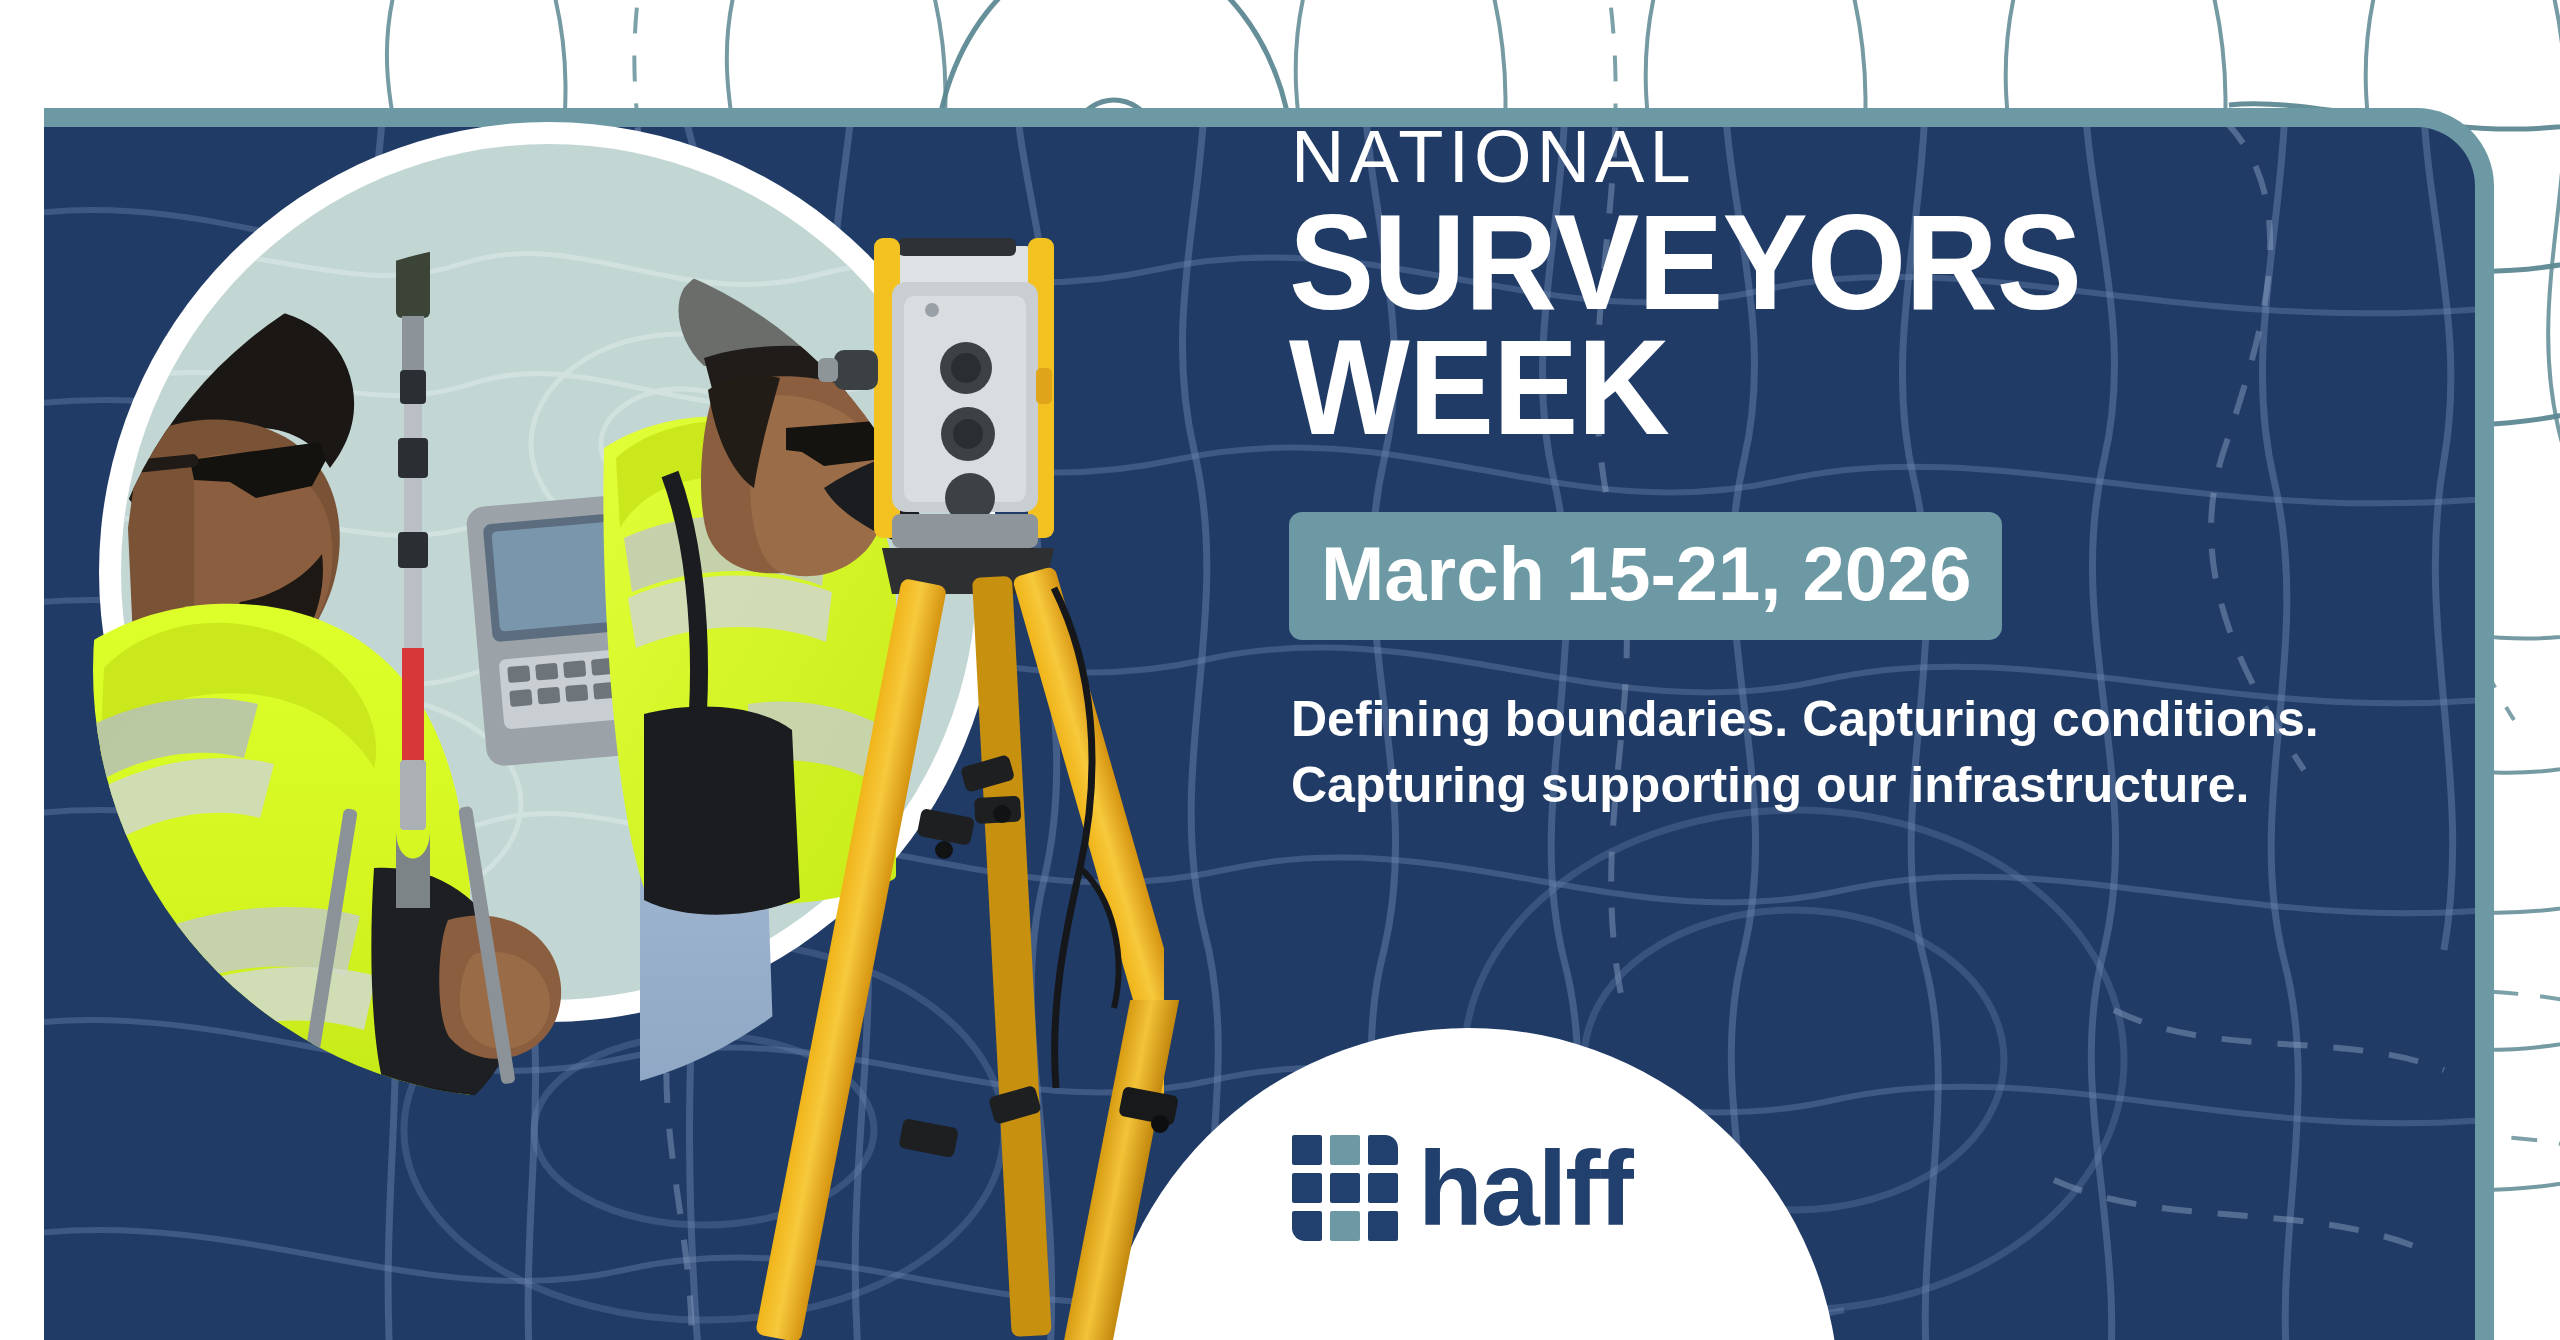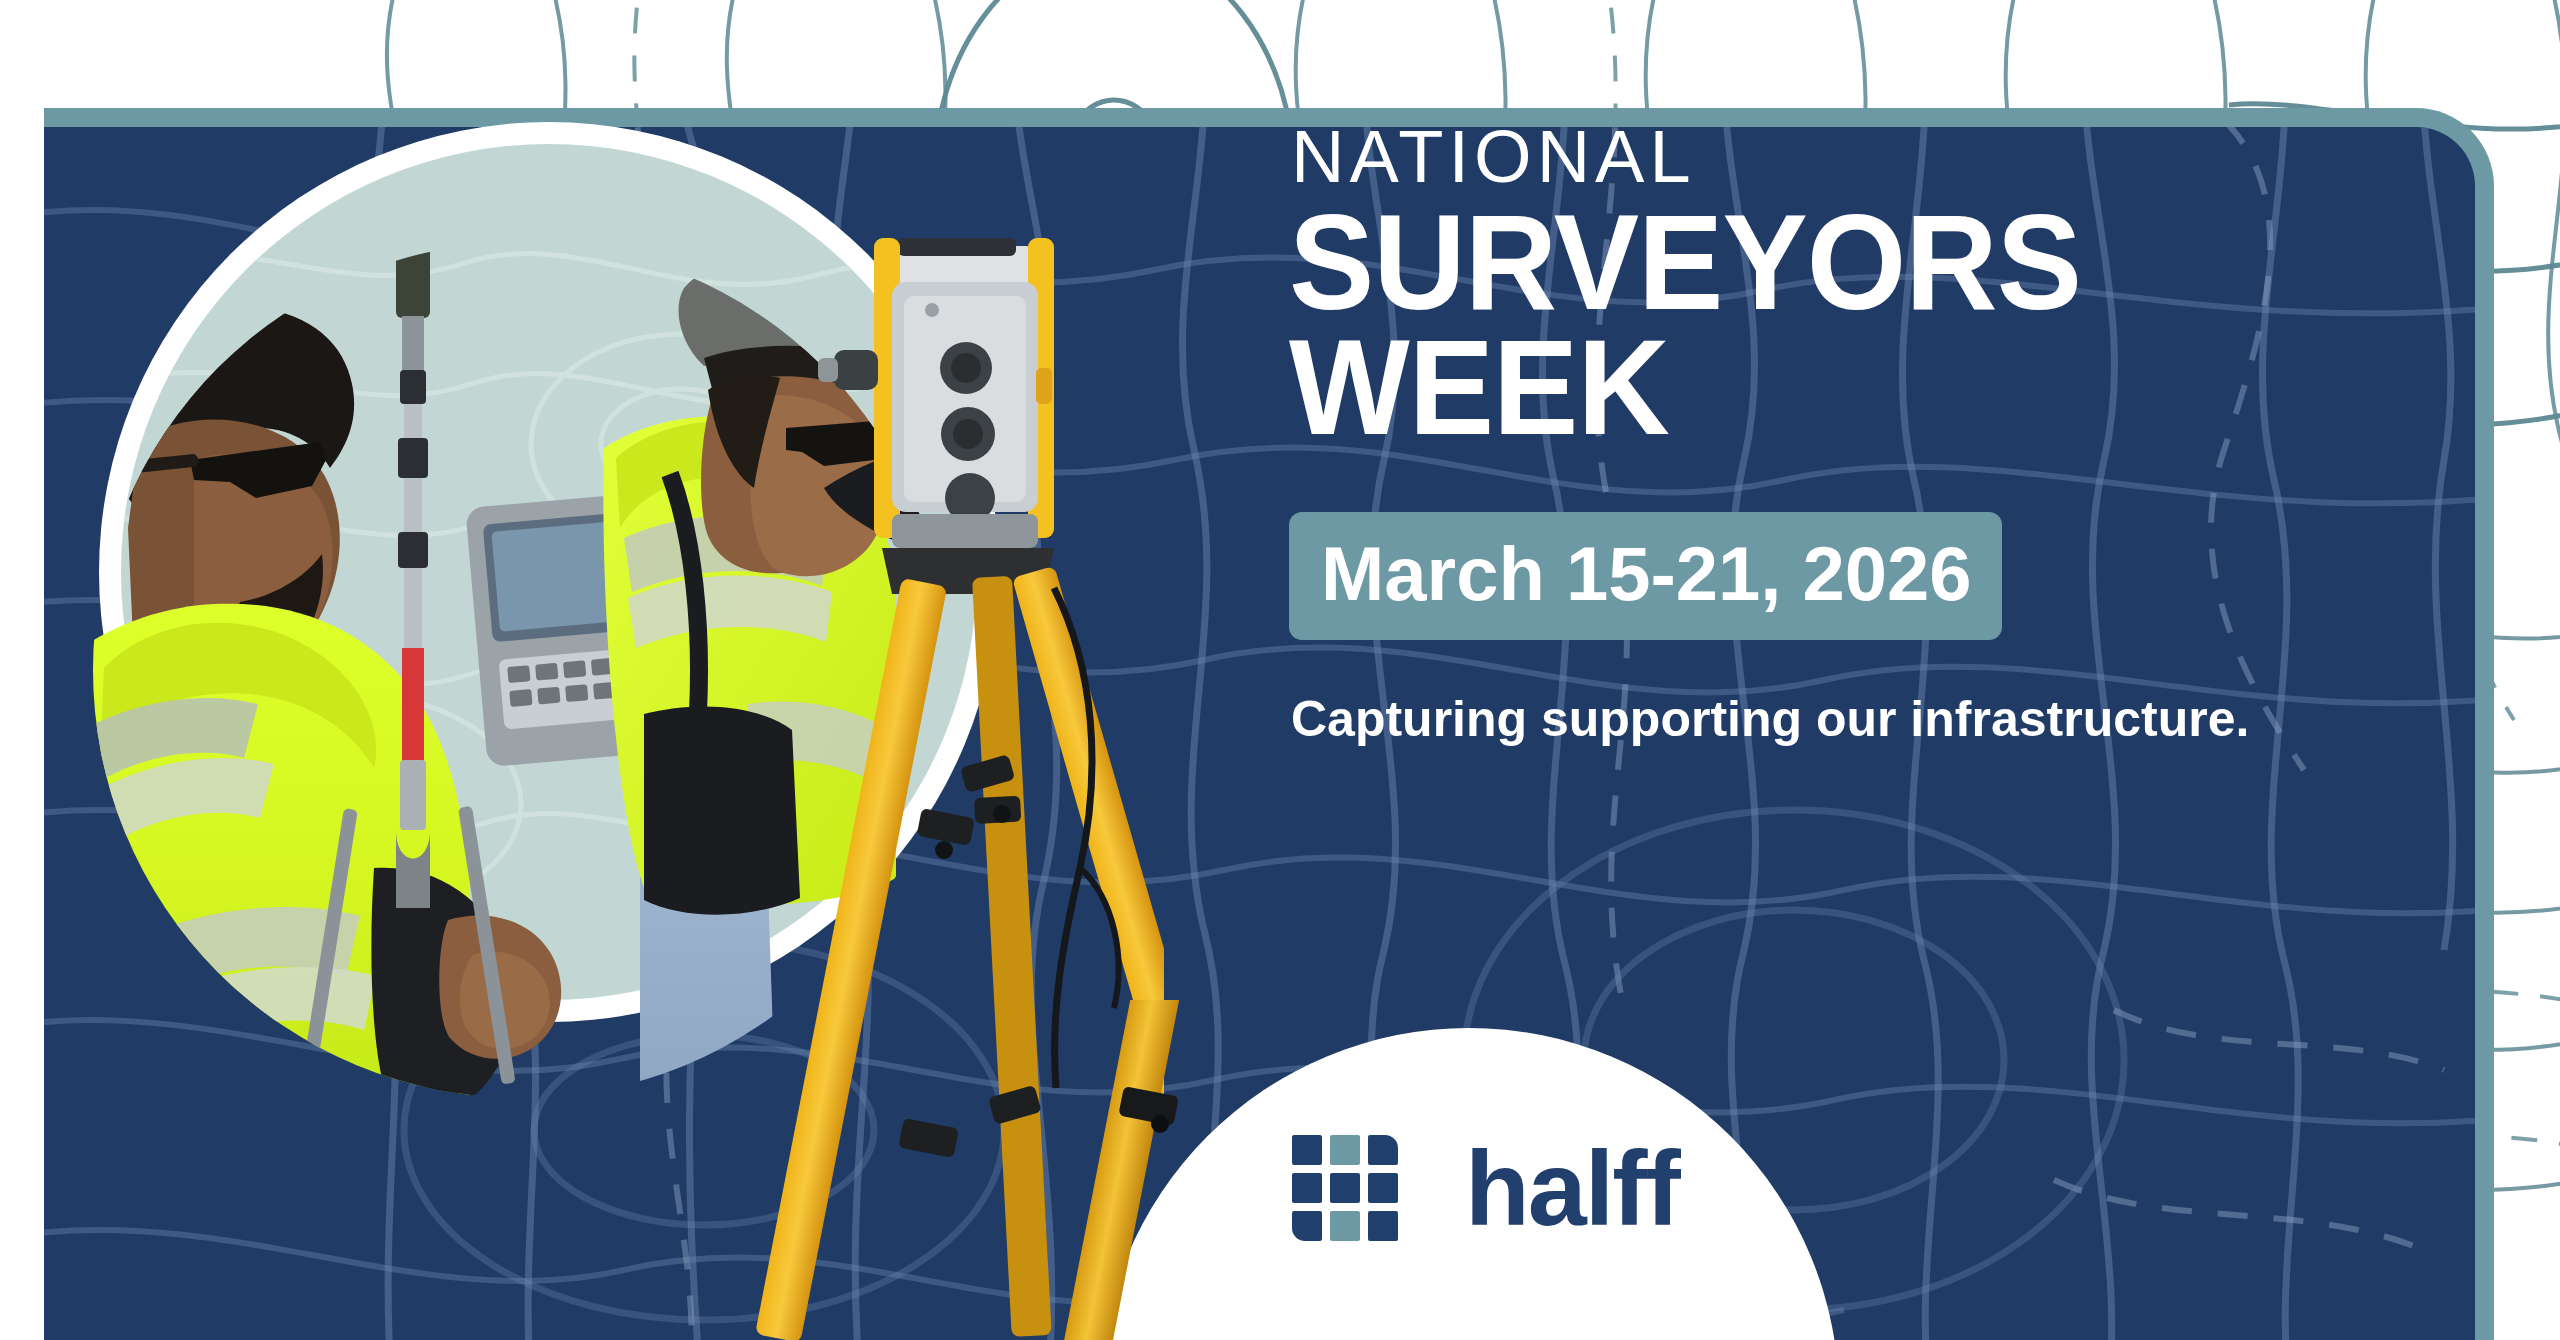--- a/index.html
+++ b/index.html
@@ -405,6 +405,7 @@
     </div>
     <div class="date-band">March 15-21, 2026</div>
     <div class="tagline">
+      <span>Defining boundaries. Capturing conditions.</span>
       <span>Capturing supporting our infrastructure.</span>
     </div>
   </div>

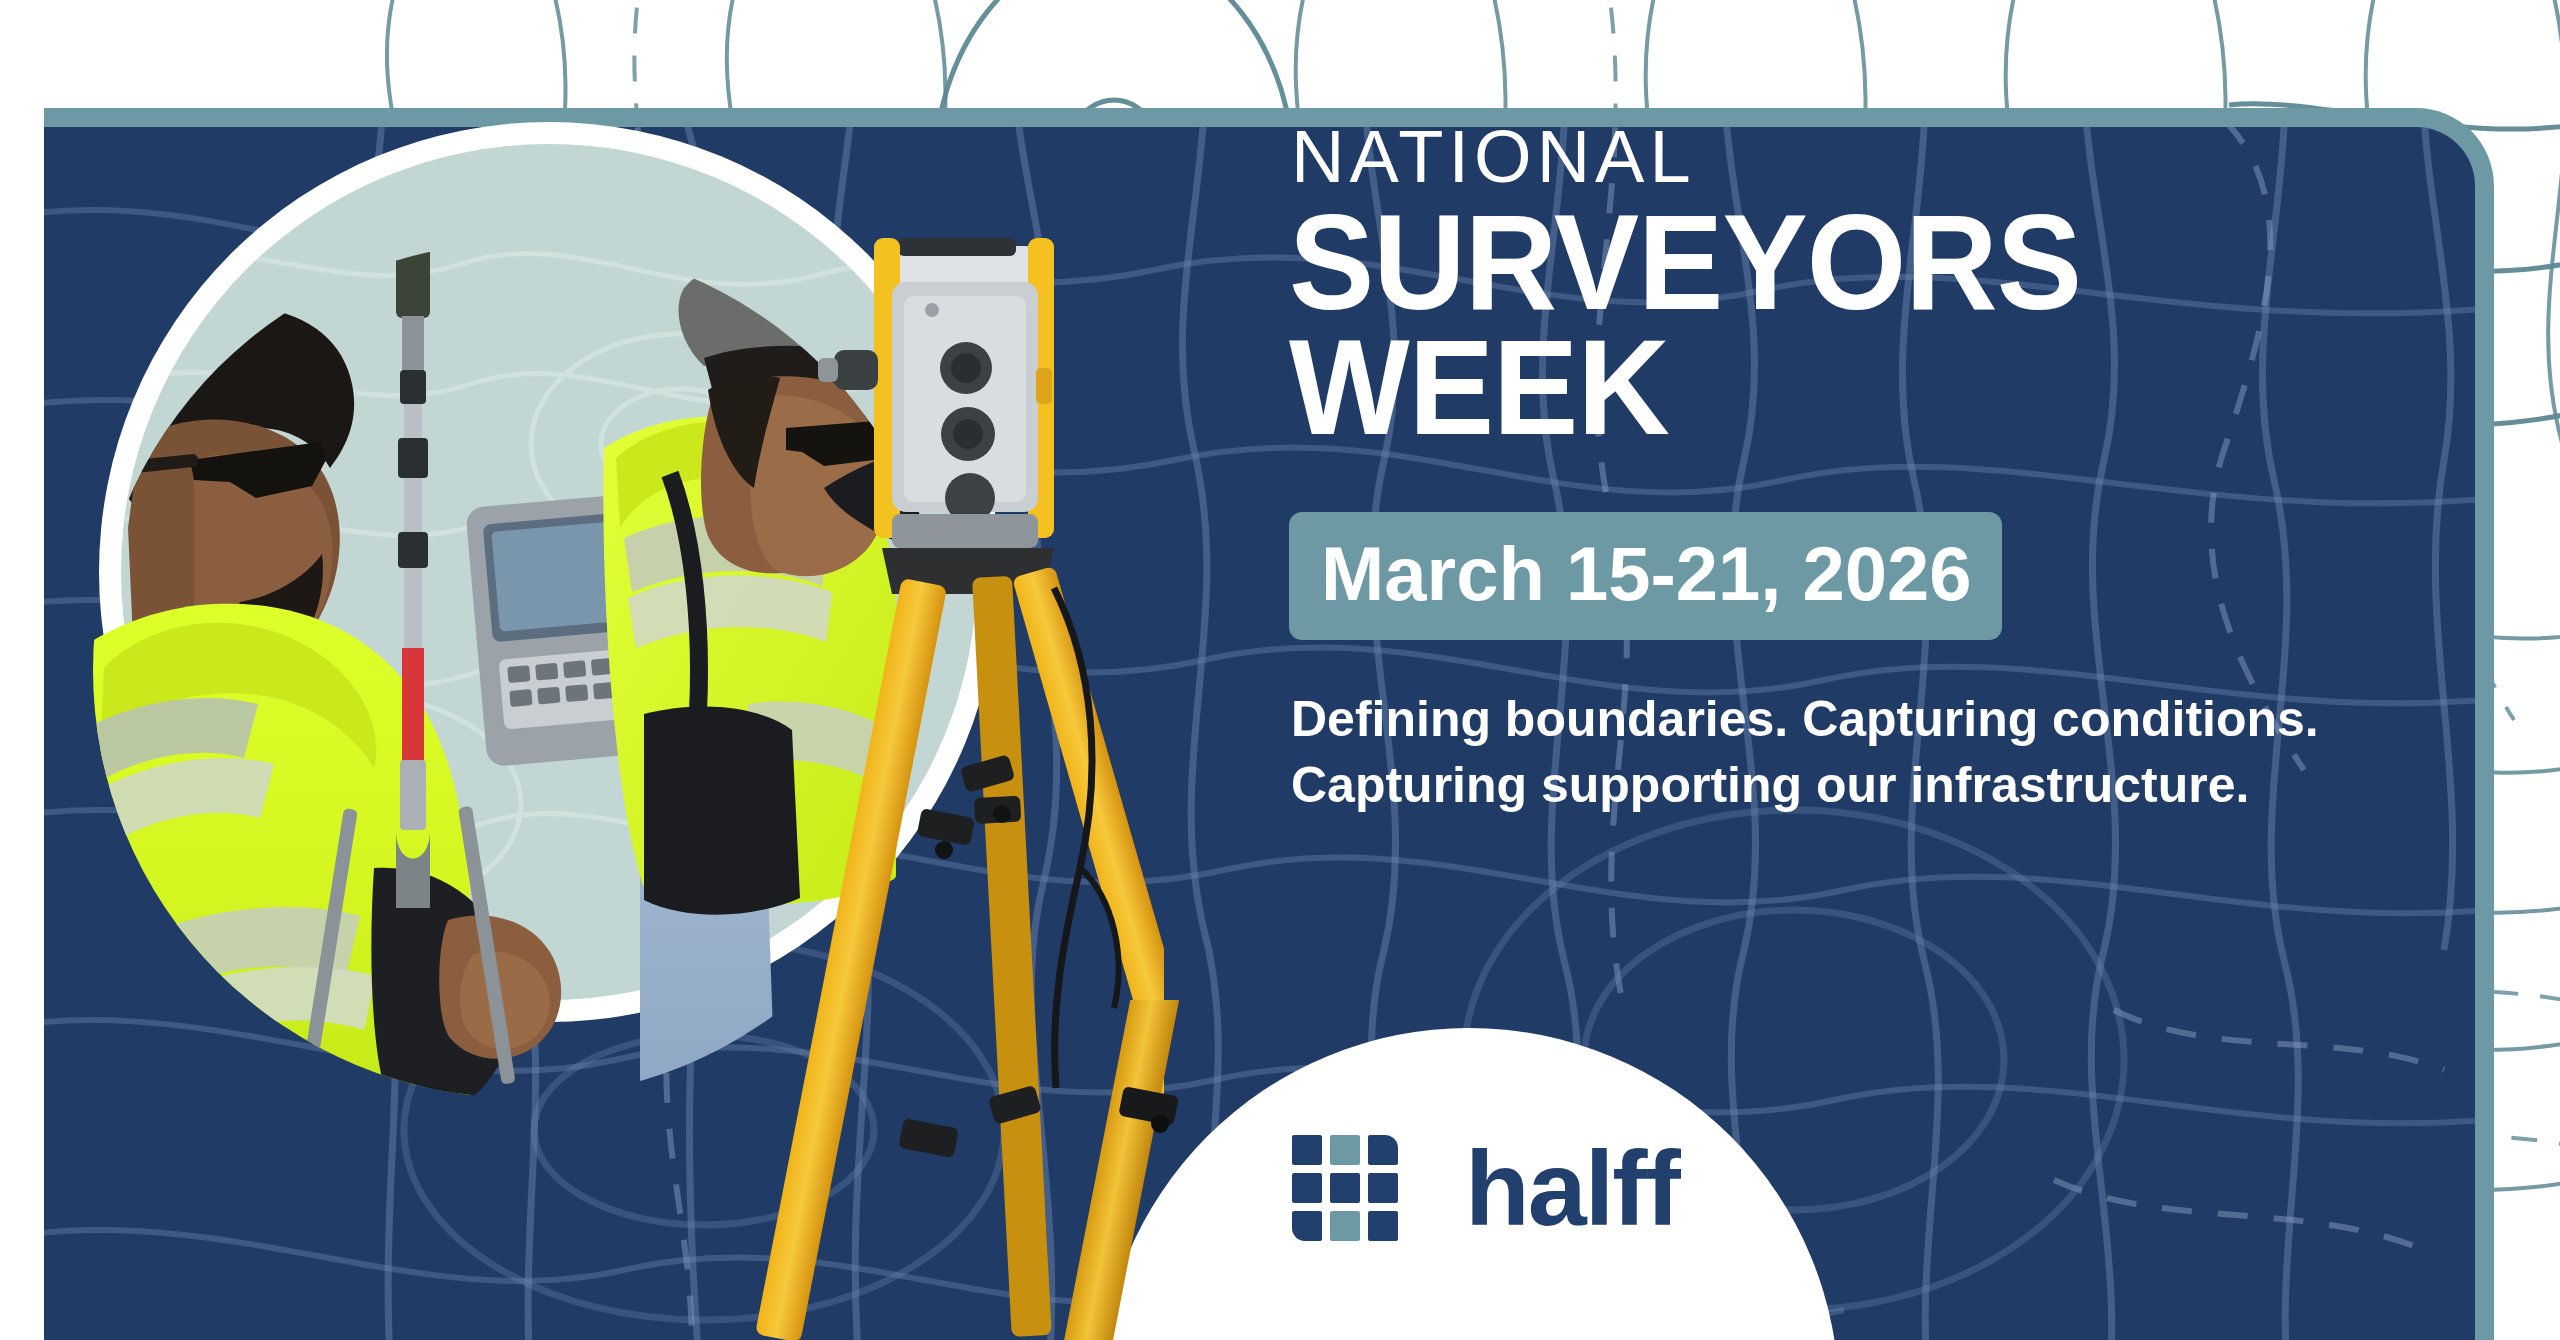--- a/index.html
+++ b/index.html
@@ -83,7 +83,7 @@
   }
   .logo{
     position:absolute;left:1248px;top:1135px;z-index:7;
-    display:flex;align-items:flex-start;gap:67px;
+    display:flex;align-items:flex-start;gap:20px;
   }
   .logo-mark{display:grid;grid-template-columns:repeat(3,30px);grid-template-rows:repeat(3,30px);gap:8px;}
   .logo-mark i{display:block;width:30px;height:30px;background:#22406e;border-radius:2px;}

